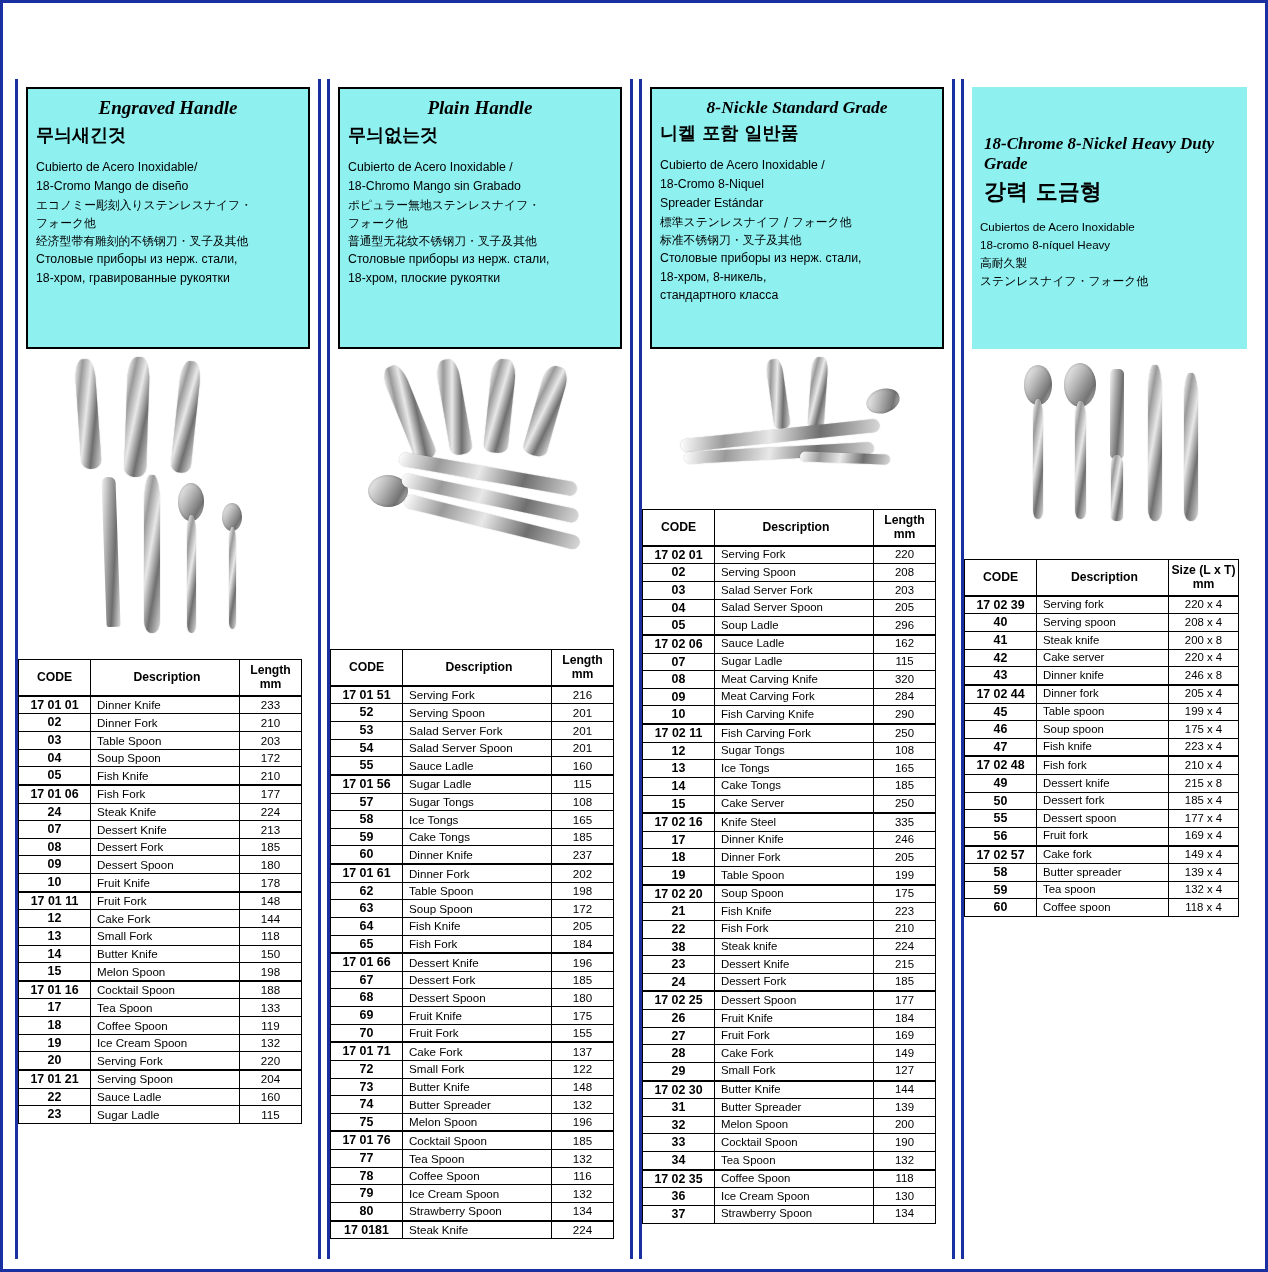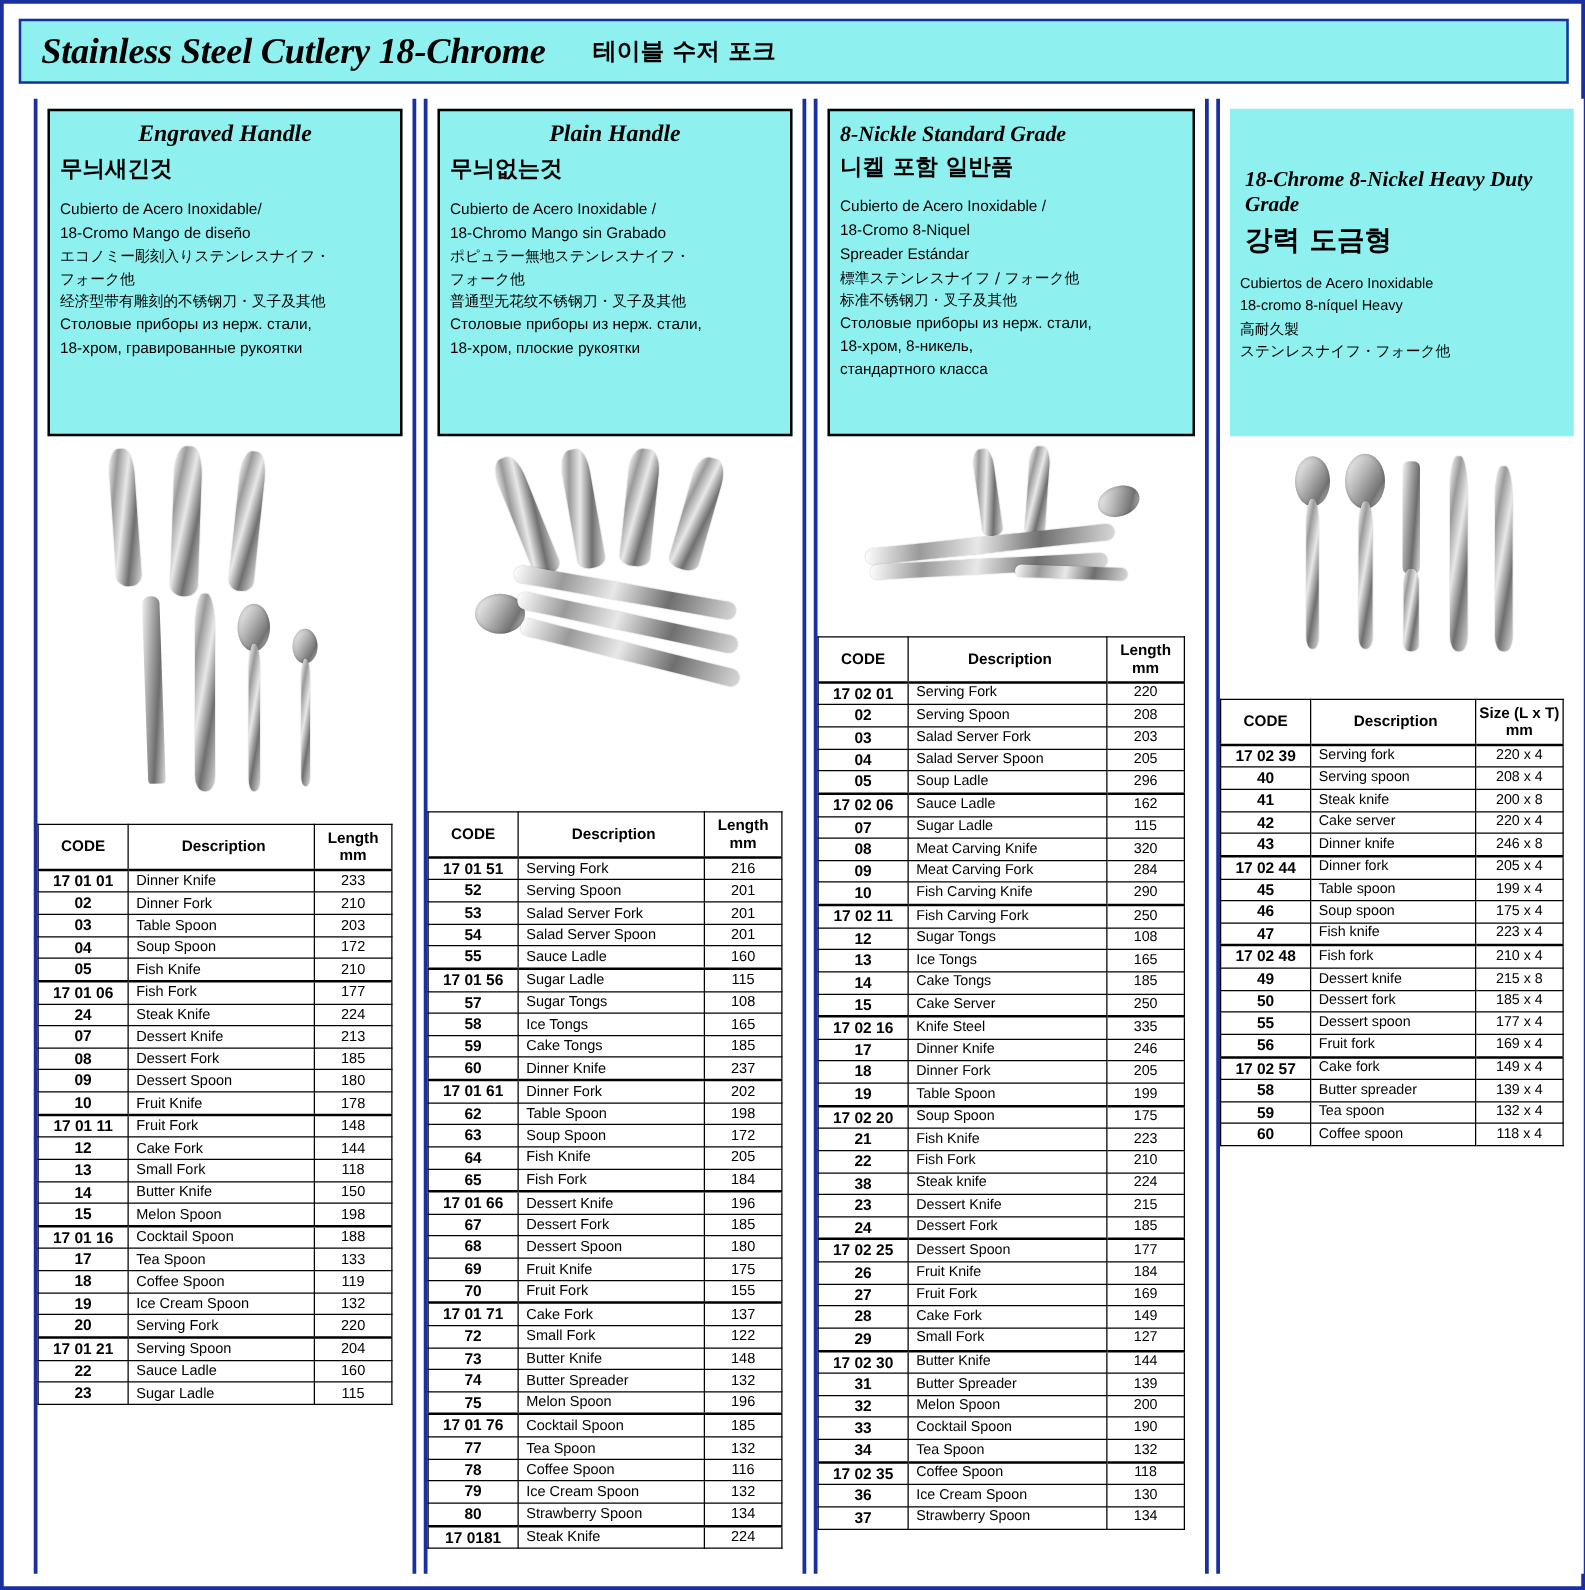--- a/index.html
+++ b/index.html
@@ -131,10 +131,6 @@
 
 <div class="page">
 
-  <div class="header">
-    <div class="header-title">Stainless Steel Cutlery 18-Chrome</div>
-    <div class="header-kr">테이블 수저 포크</div>
-  </div>
 
   <div class="cols">
 

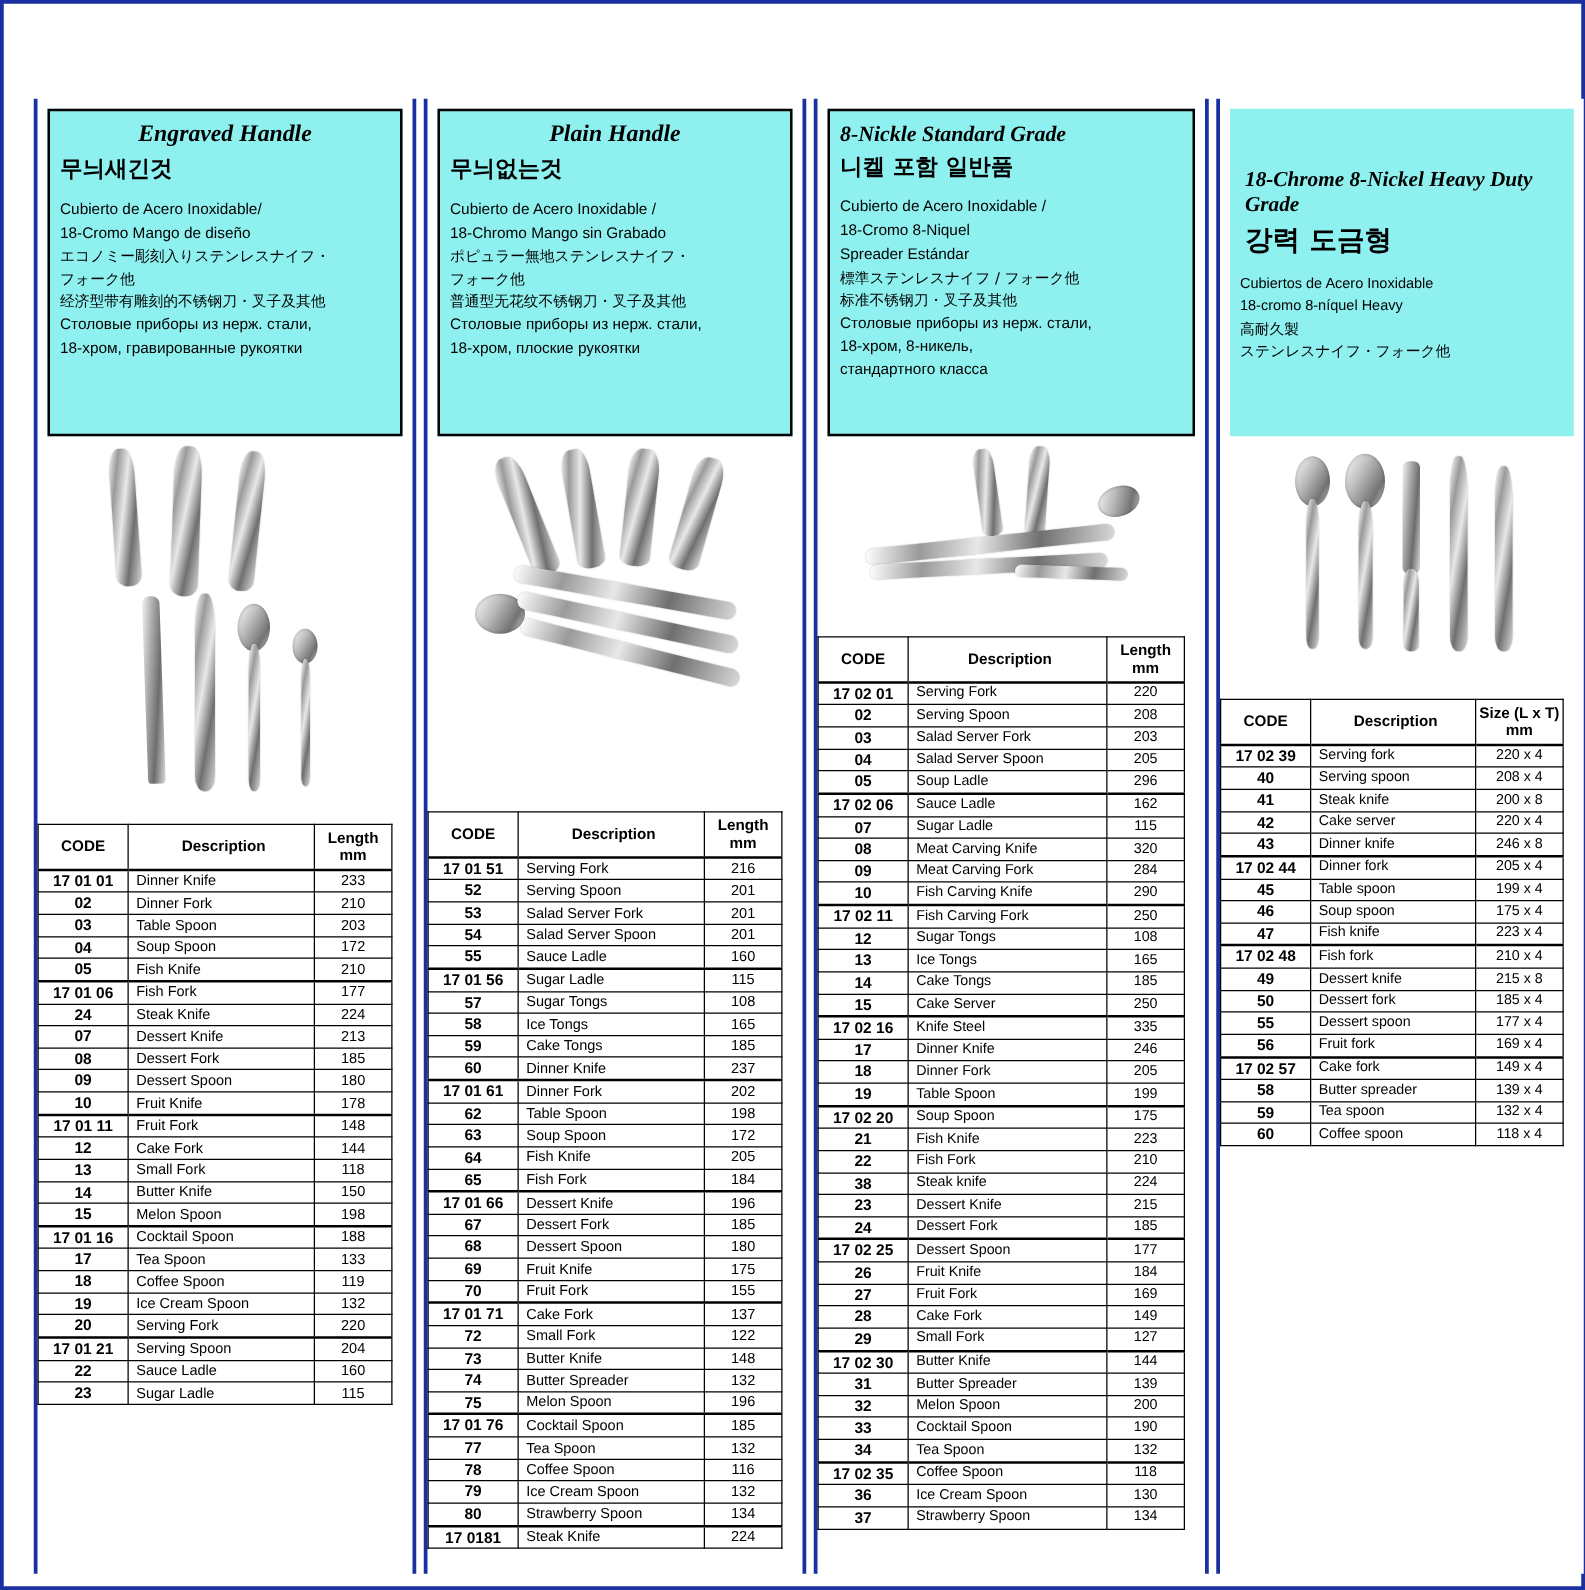--- a/index.html
+++ b/index.html
@@ -35,7 +35,7 @@
   }
 
   
-  .cols { position: absolute; left: 24px; top: 76px; width: 1240px; height: 1180px; padding-left: 12px; }
+  .cols { position: absolute; left: 12px; top: 76px; width: 1240px; height: 1180px; padding-left: 12px; }
   .col {
     position: absolute; top: 0; height: 1180px;
     border-left: 3px solid #1a2fa0;

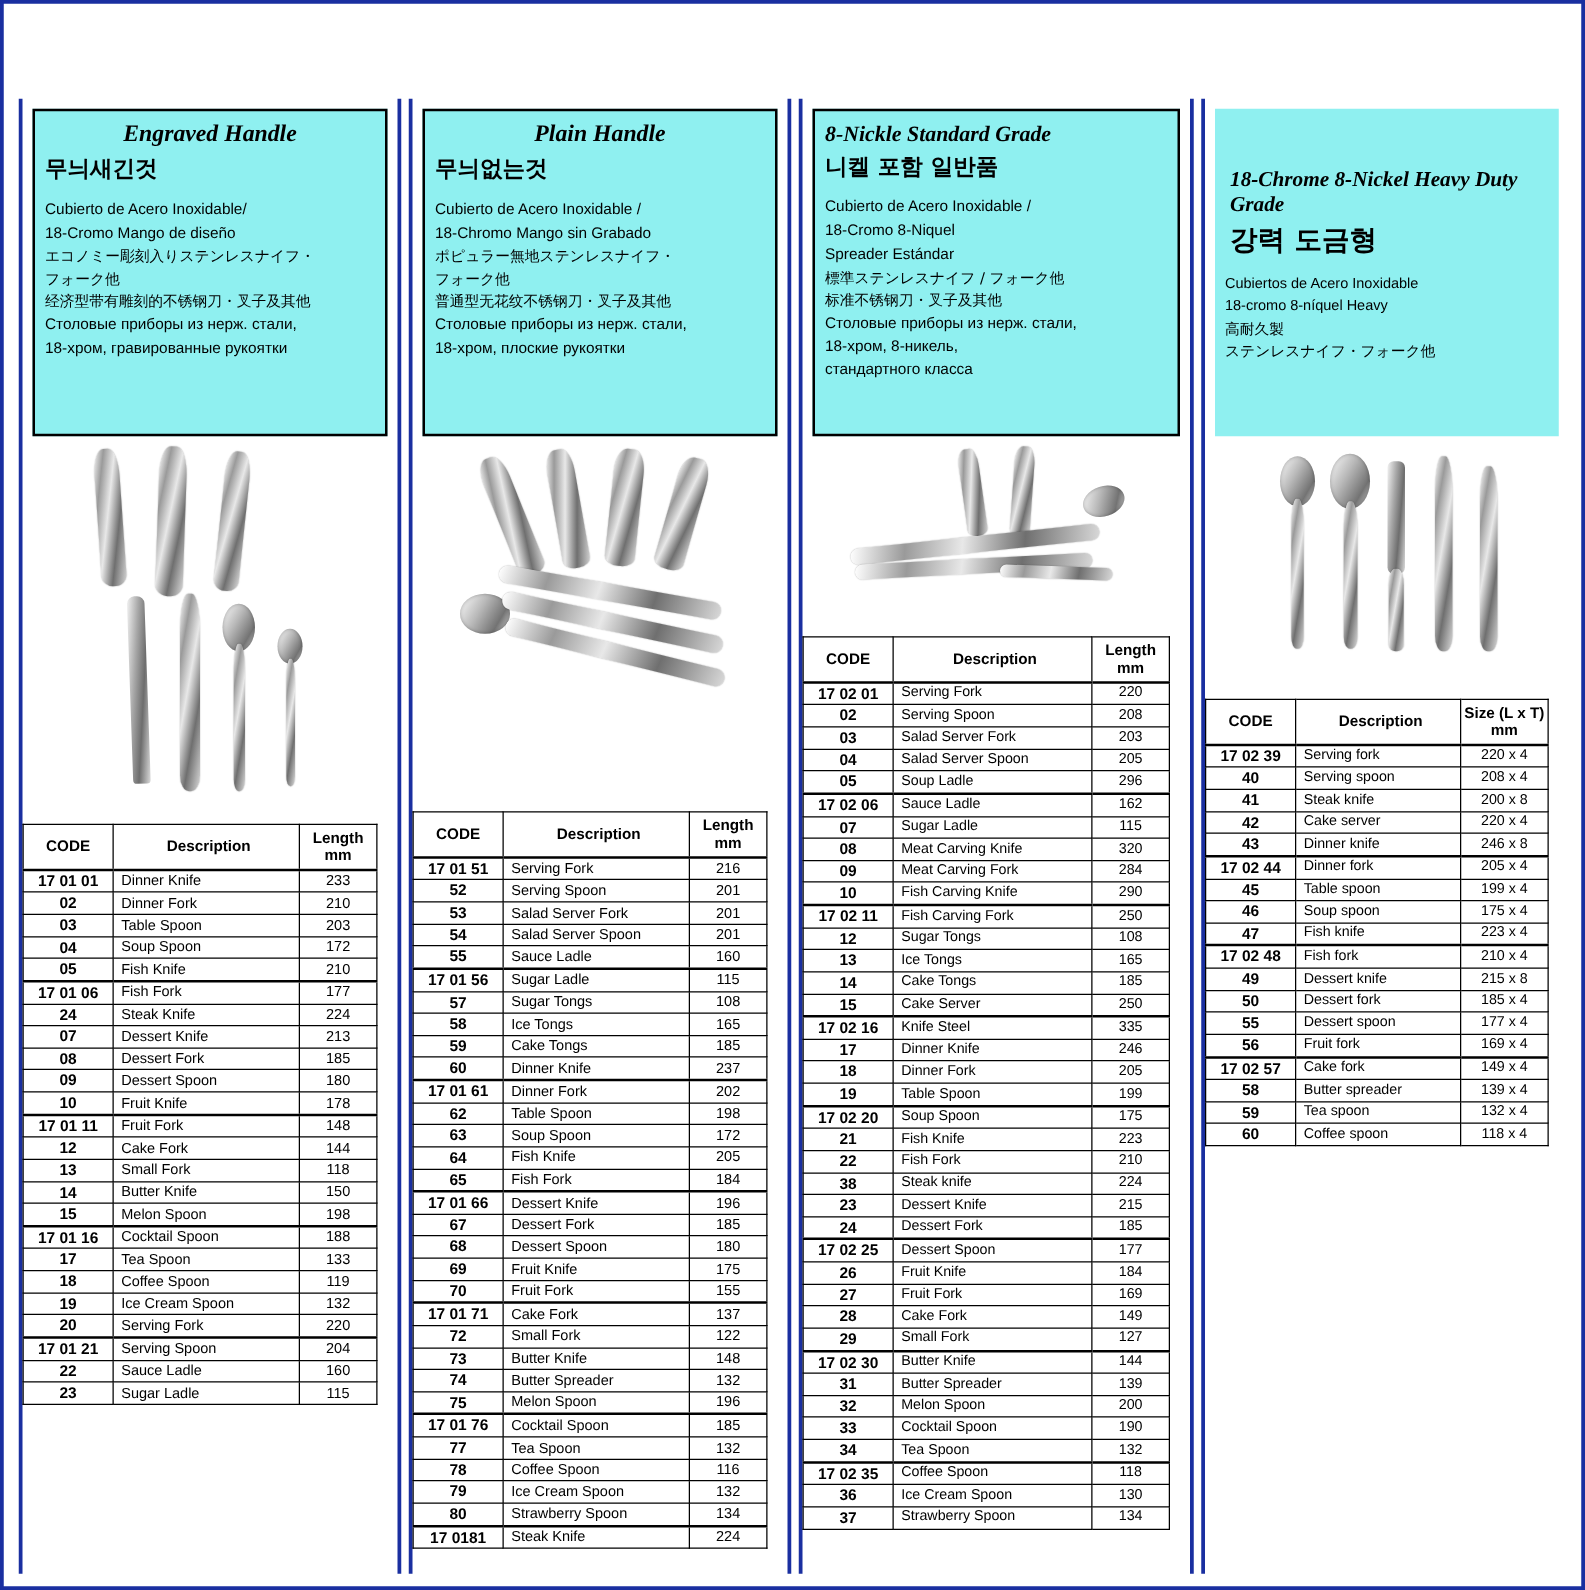--- a/index.html
+++ b/index.html
@@ -59,7 +59,7 @@
   .cap-title {
     font-family: "Liberation Serif", serif;
     font-weight: bold; font-style: italic; font-size: 19px;
-    line-height: 1.15;
+    text-align: center; line-height: 1.15;
   }
   .col1 .cap-title, .col2 .cap-title { text-align: center; }
   .col3 .cap-title { font-size: 17.5px; }

